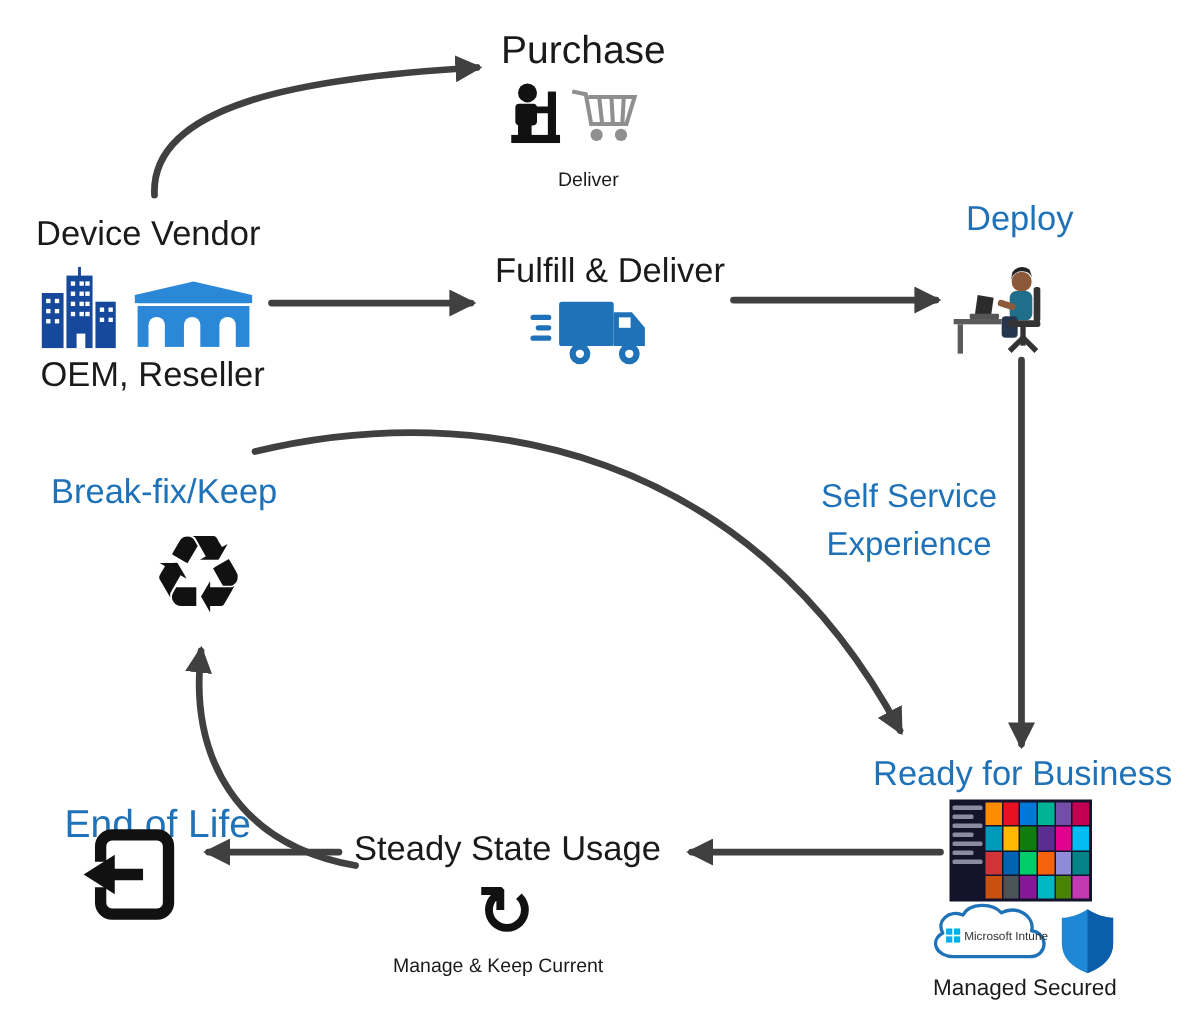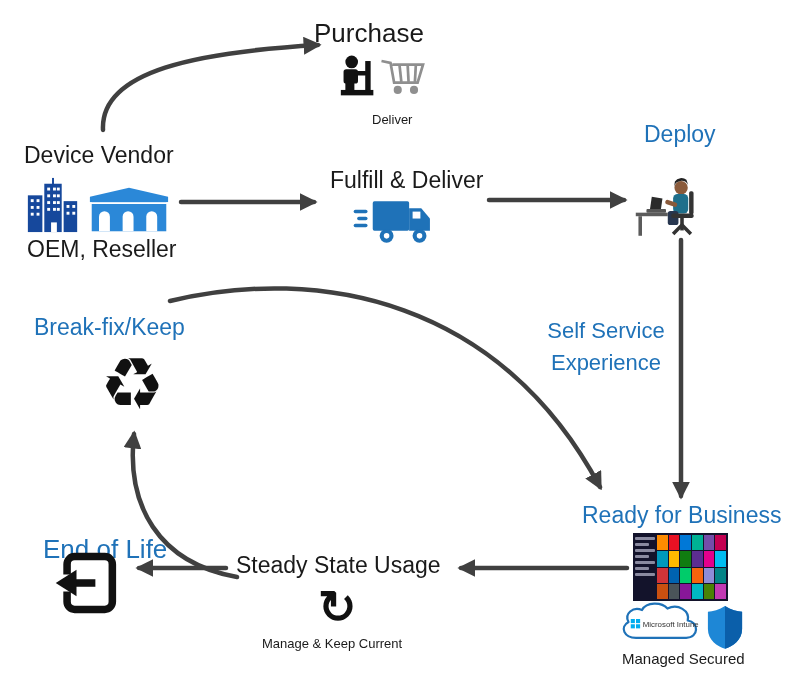--- a/index.html
+++ b/index.html
@@ -46,7 +46,7 @@
     </g>
   </svg>
 
-  <div class="abs node-title-lg t-dark" style="left:314px;top:18px;">Purchase</div>
+  <div class="abs node-title-lg t-dark" style="left:334px;top:18px;">Purchase</div>
 
   <svg class="abs" style="left:336px;top:52px;" width="100" height="56" viewBox="0 0 110 62">
 

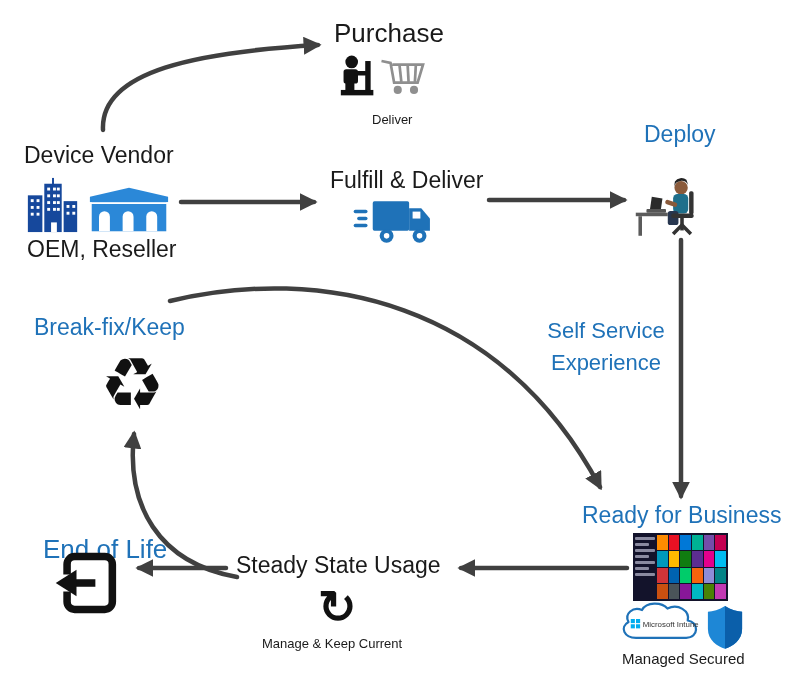--- a/index.html
+++ b/index.html
@@ -137,7 +137,7 @@
       <circle cx="76" cy="46" r="3.2" fill="#fff"></circle>
   </svg>
 
-  <div class="abs node-title t-blue" style="left:644px;top:121px;">Deploy</div>
+  <div class="abs node-title t-blue" style="left:644px;top:132px;">Deploy</div>
 
   <svg class="abs" style="left:634px;top:166px;" width="80" height="72" viewBox="0 0 90 80">
 

